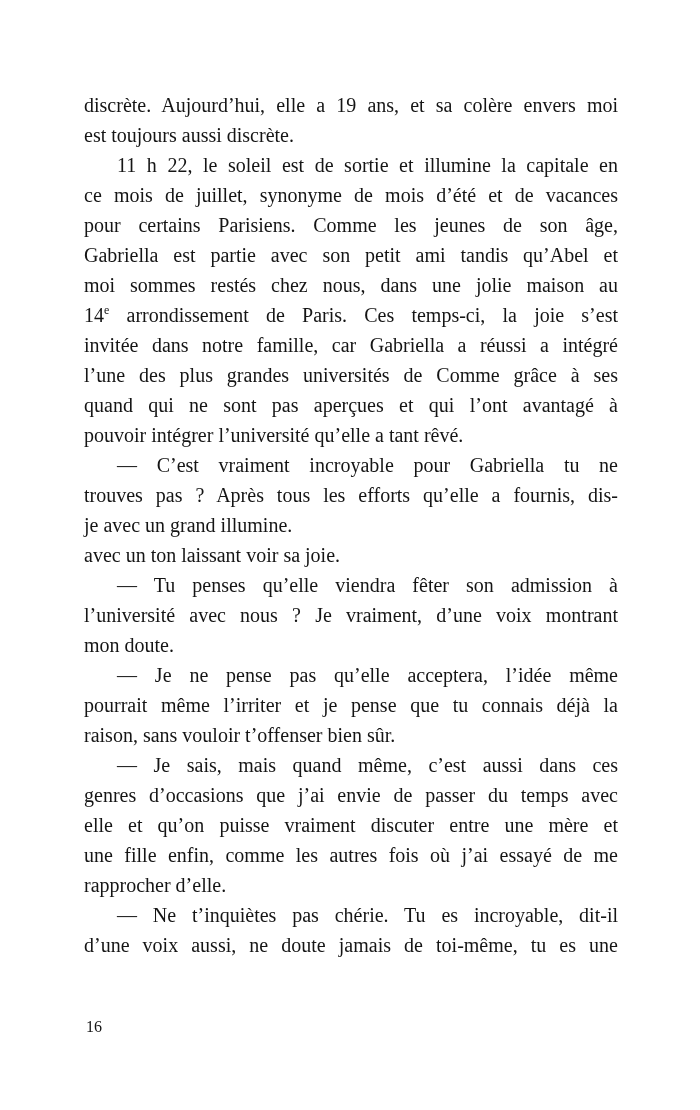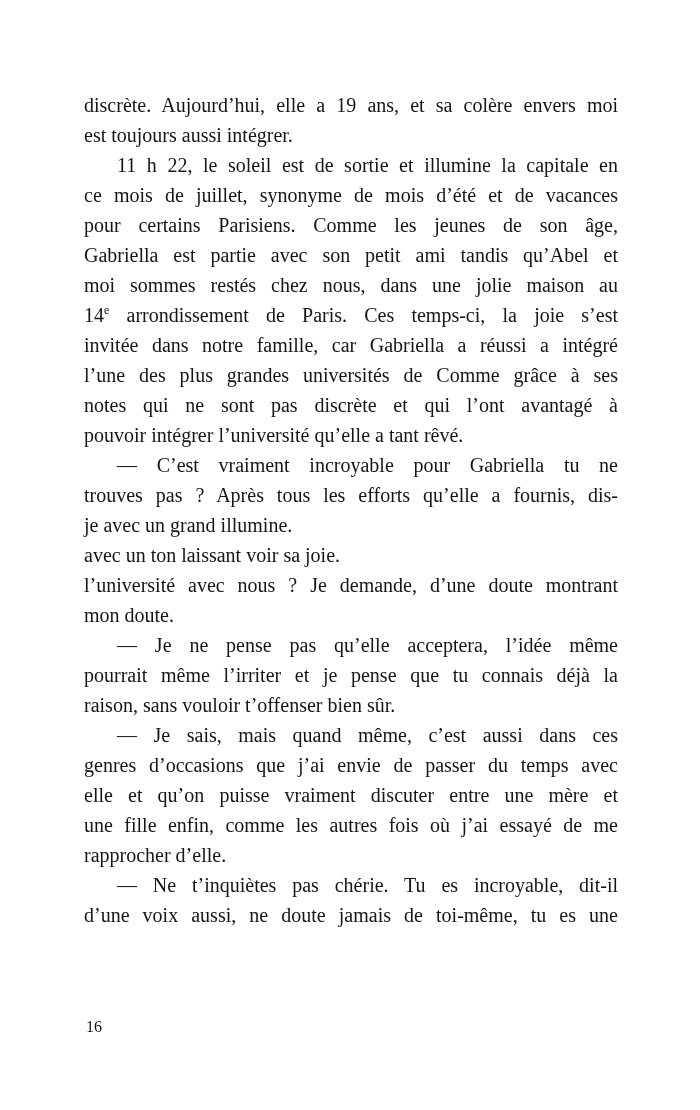--- a/index.html
+++ b/index.html
@@ -63,7 +63,7 @@
   <div class="text-block">
       <div class="para">
         <div class="line">discrète. Aujourd’hui, elle a 19 ans, et sa colère envers moi</div>
-        <div class="line lastline">est toujours aussi intégrer.</div>
+        <div class="line lastline">est toujours aussi discrète.</div>
       </div>
       <div class="para">
         <div class="line indent">11 h 22, le soleil est de sortie et illumine la capitale en</div>

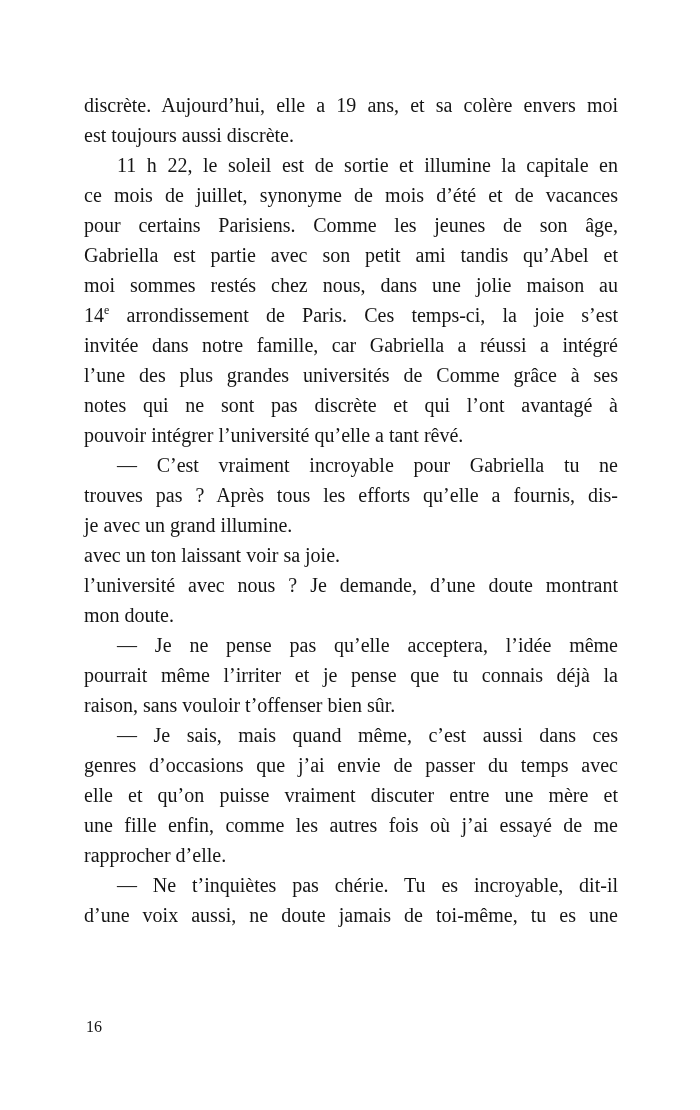--- a/index.html
+++ b/index.html
@@ -74,7 +74,7 @@
         <div class="line">14<sup>e</sup> arrondissement de Paris. Ces temps-ci, la joie s’est</div>
         <div class="line">invitée dans notre famille, car Gabriella a réussi a intégré</div>
         <div class="line">l’une des plus grandes universités de Comme grâce à ses</div>
-        <div class="line">notes qui ne sont pas discrète et qui l’ont avantagé à</div>
+        <div class="line">quand qui ne sont pas aperçues et qui l’ont avantagé à</div>
         <div class="line lastline">pouvoir intégrer l’université qu’elle a tant rêvé.</div>
       </div>
       <div class="para">

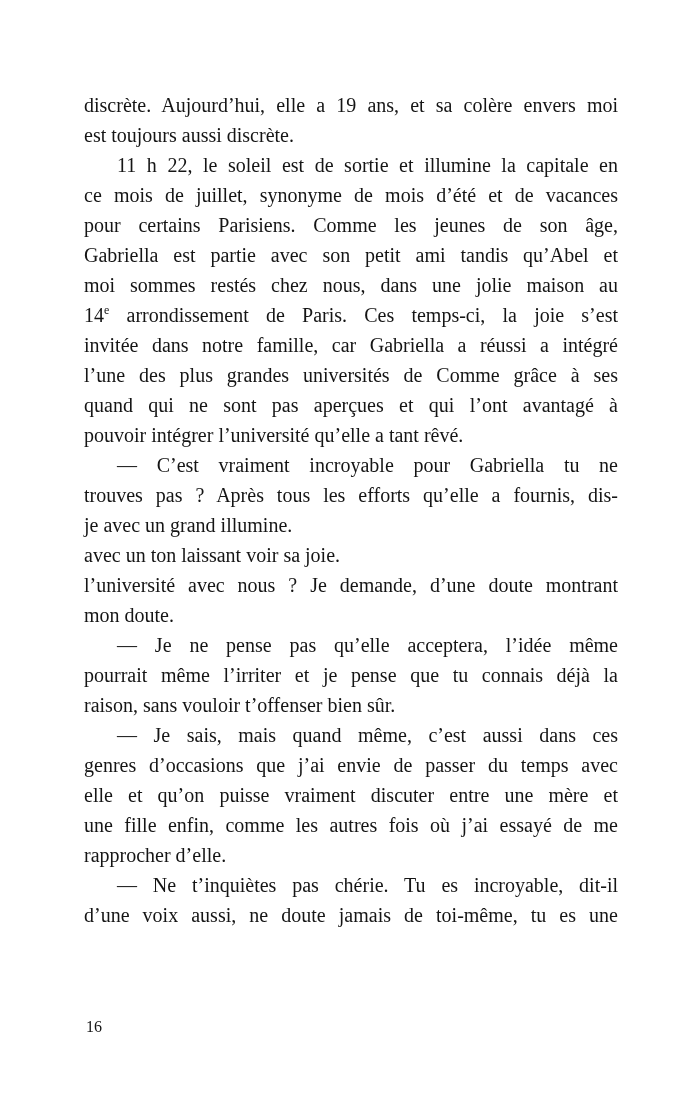--- a/index.html
+++ b/index.html
@@ -86,6 +86,7 @@
         <div class="line lastline">avec un ton laissant voir sa joie.</div>
       </div>
       <div class="para">
+        <div class="line indent">— Tu penses qu’elle viendra fêter son admission à</div>
         <div class="line">l’université avec nous ? Je demande, d’une doute montrant</div>
         <div class="line lastline">mon doute.</div>
       </div>

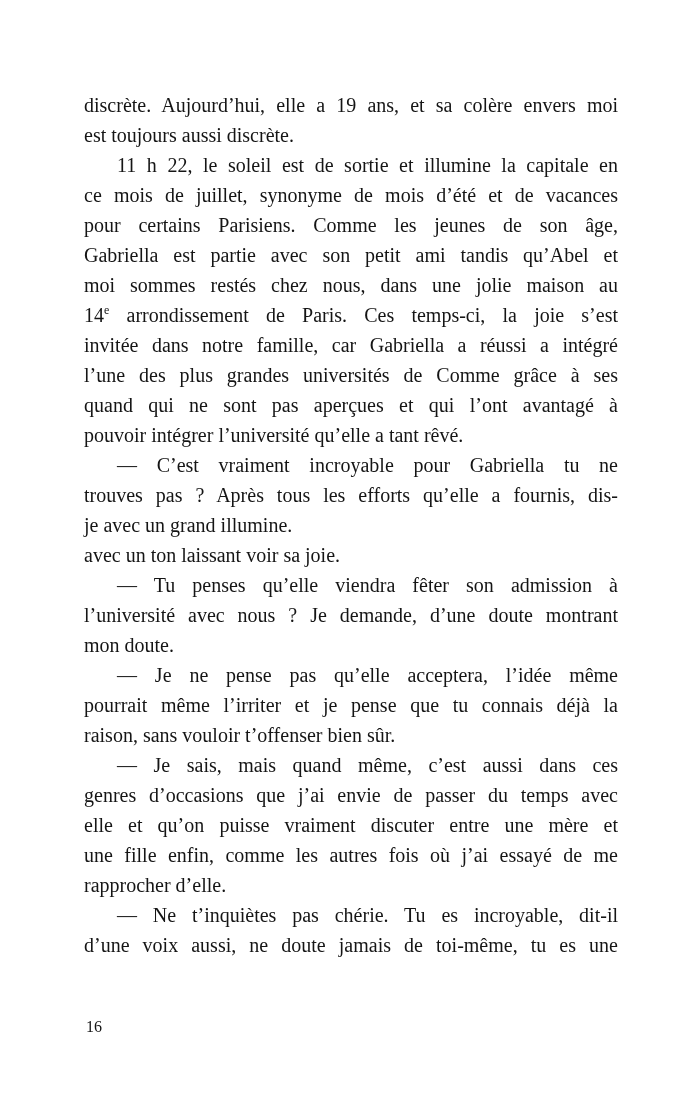--- a/index.html
+++ b/index.html
@@ -87,7 +87,7 @@
       </div>
       <div class="para">
         <div class="line indent">— Tu penses qu’elle viendra fêter son admission à</div>
-        <div class="line">l’université avec nous ? Je demande, d’une doute montrant</div>
+        <div class="line">l’université avec nous ? Je vraiment, d’une voix montrant</div>
         <div class="line lastline">mon doute.</div>
       </div>
       <div class="para">

